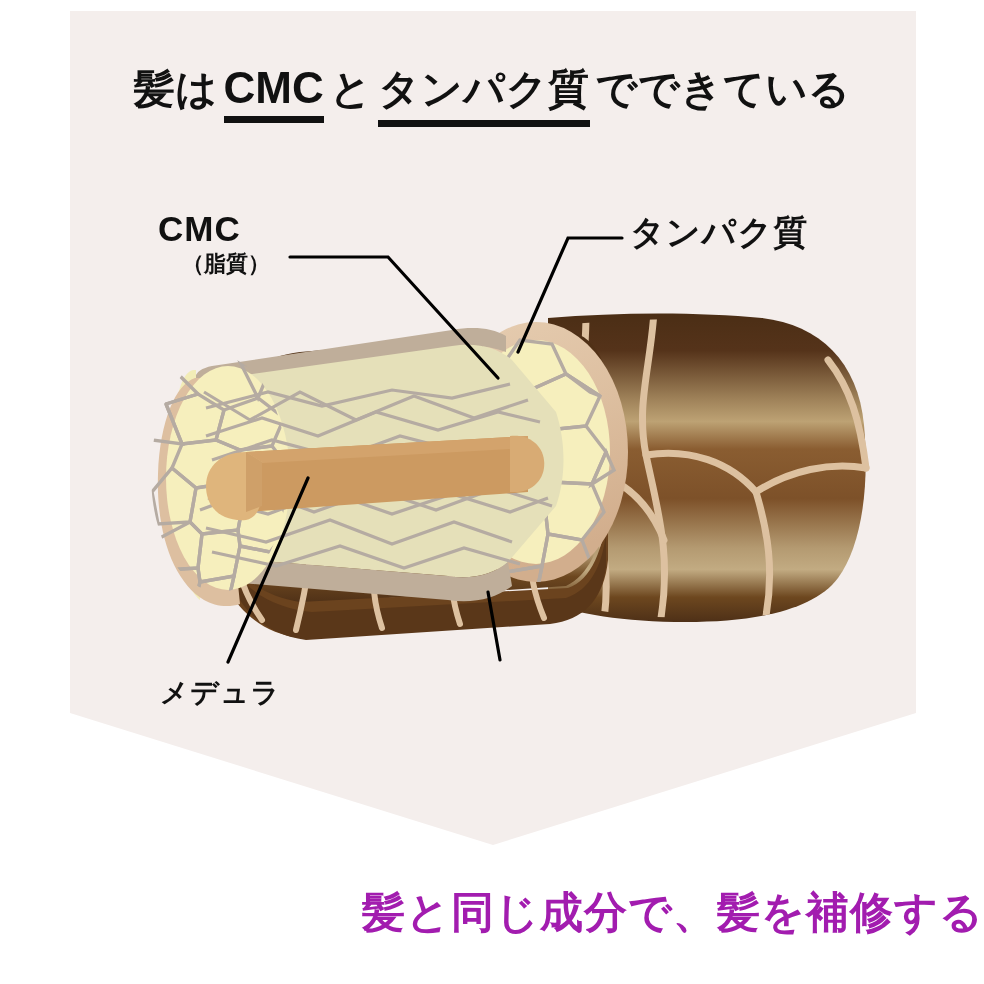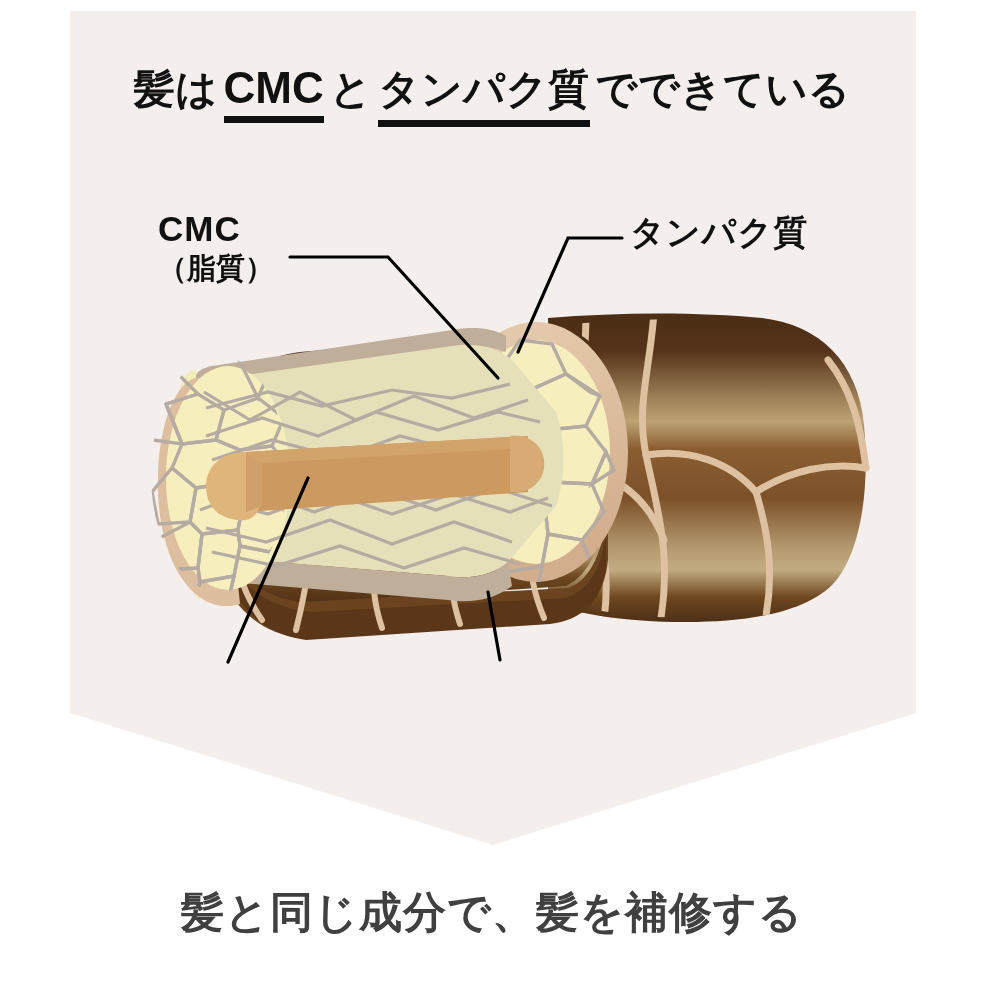--- a/index.html
+++ b/index.html
@@ -86,7 +86,7 @@
     text-align: left;
   }
   #label-cmc .l1 { font-size: 35px; letter-spacing: 1px; }
-  #label-cmc .l2 { font-size: 29px; }
+  #label-cmc .l2 { font-size: 22px; margin-left: 24px; }
 
   #label-protein {
     left: 630px;

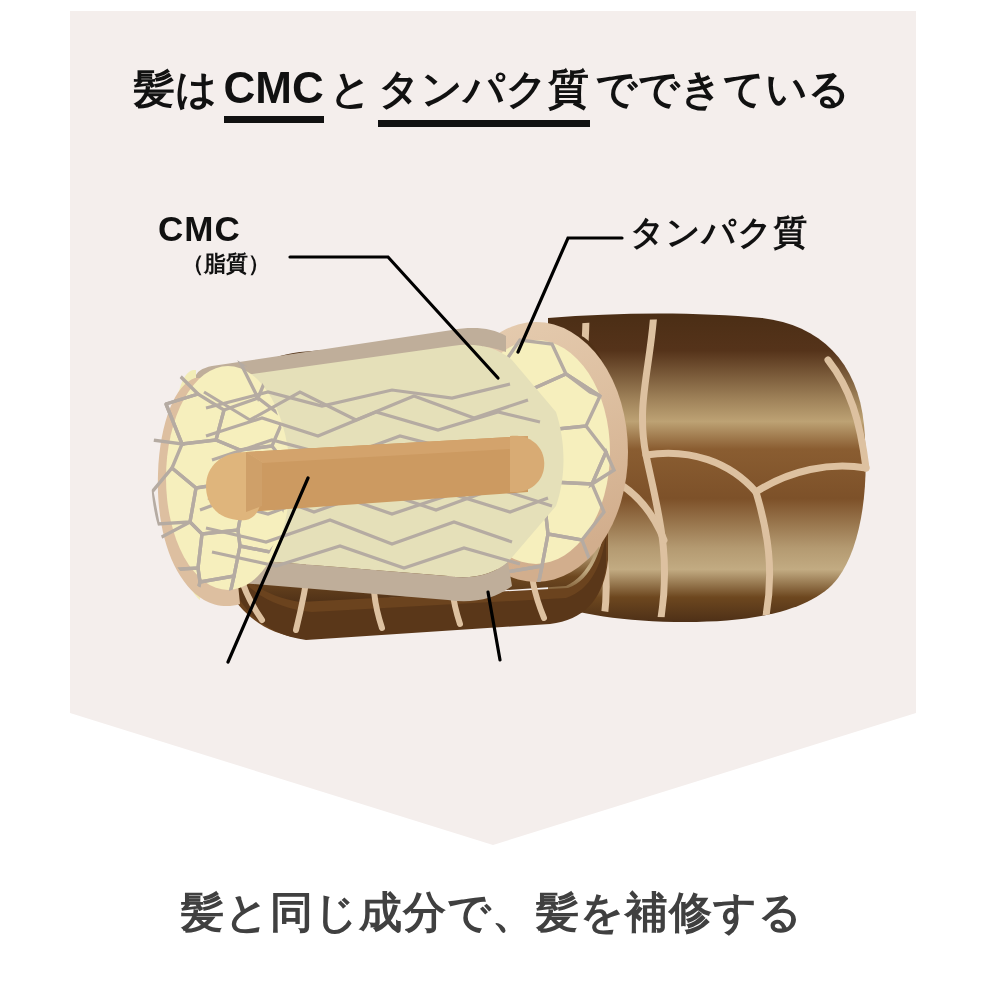--- a/index.html
+++ b/index.html
@@ -385,6 +385,7 @@
   </div>
 
   <div class="label" id="label-protein">タンパク質</div>
+  <div class="label" id="label-medulla">メデュラ</div>
 
   <div class="caption">髪と同じ成分で、髪を補修する</div>
 

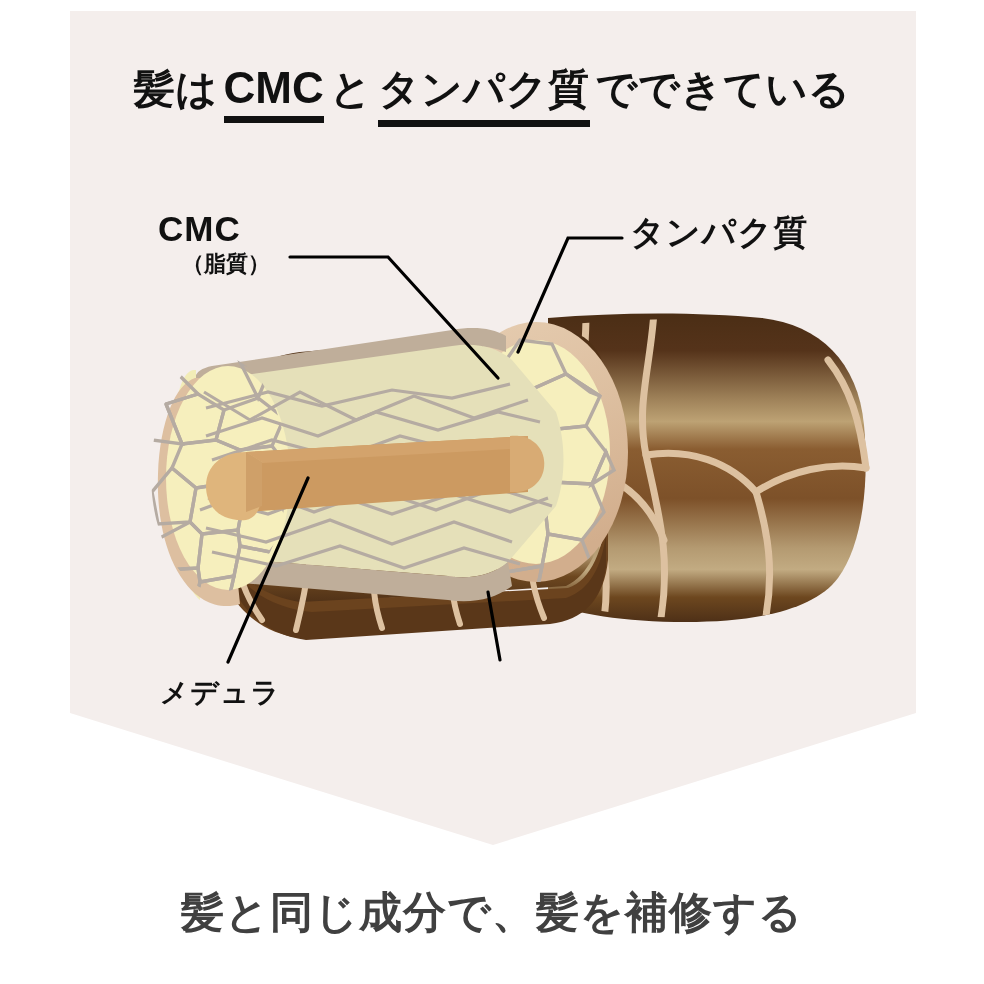--- a/index.html
+++ b/index.html
@@ -63,10 +63,10 @@
     left: 0;
     top: 884px;
     width: 984px;
-    text-align: center;
+    text-align: right;
     font-size: 43px;
     font-weight: 700;
-    color: #404040;
+    color: #a21caf;
     letter-spacing: 1px;
     white-space: nowrap;
   }

